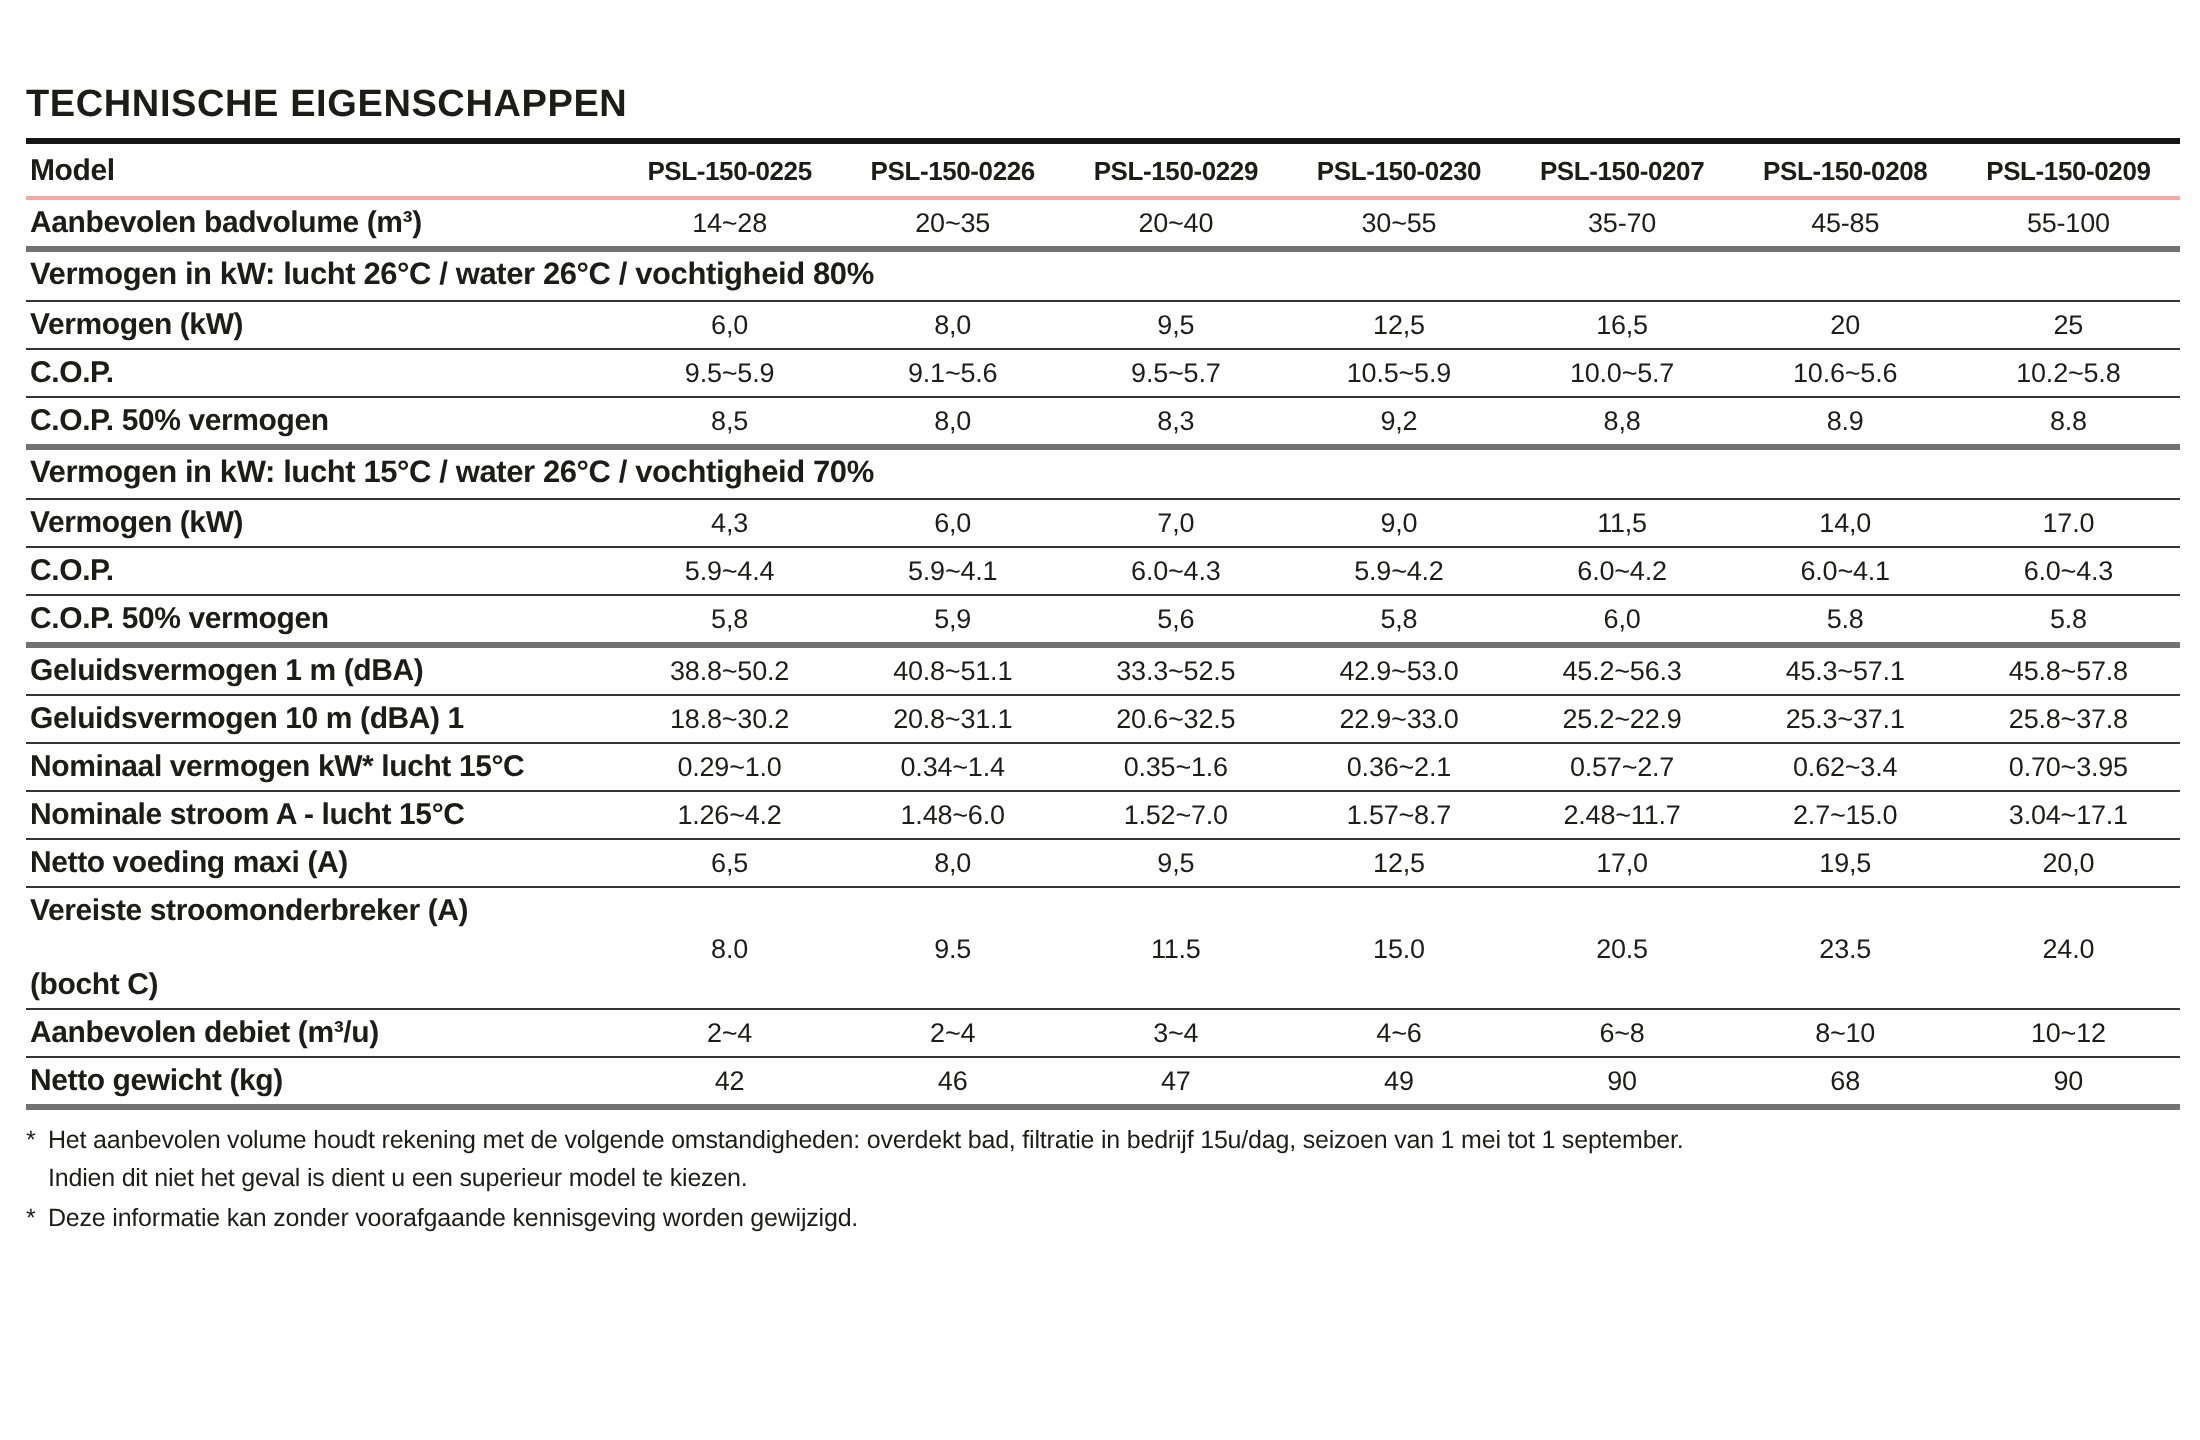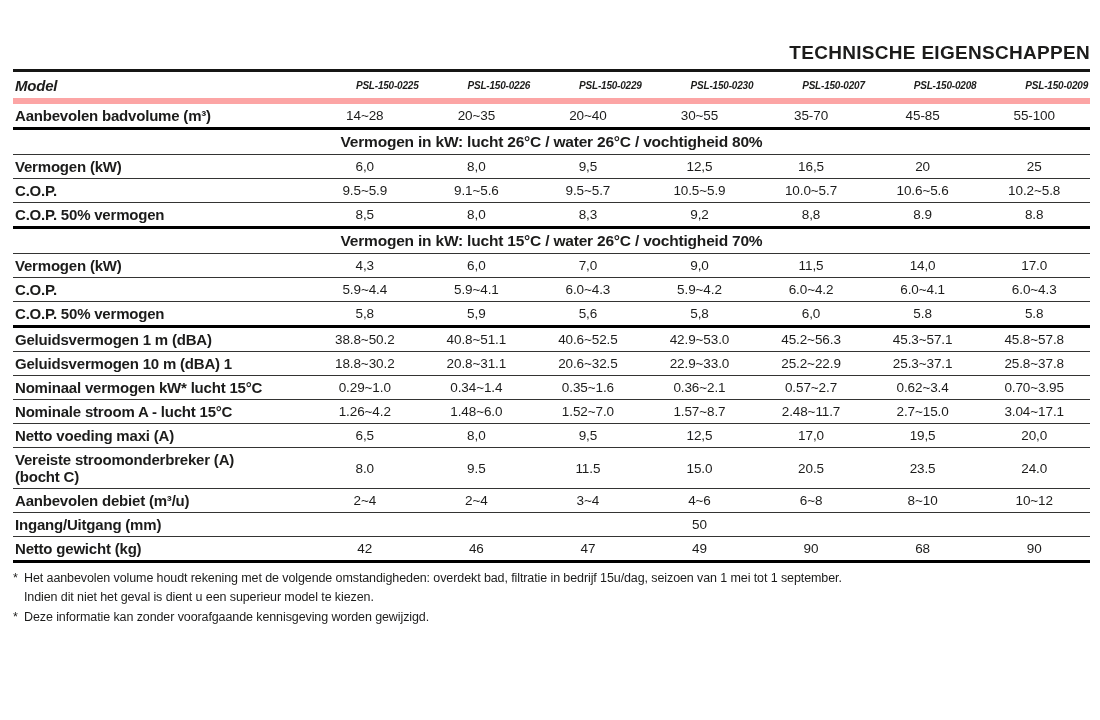--- a/index.html
+++ b/index.html
@@ -27,7 +27,6 @@
     padding-bottom: 5px;
     border-bottom: 3px solid #161615;
     width: 1077px;
-    text-align: right;
   }
   table.spec-table {
     width: 1077px;

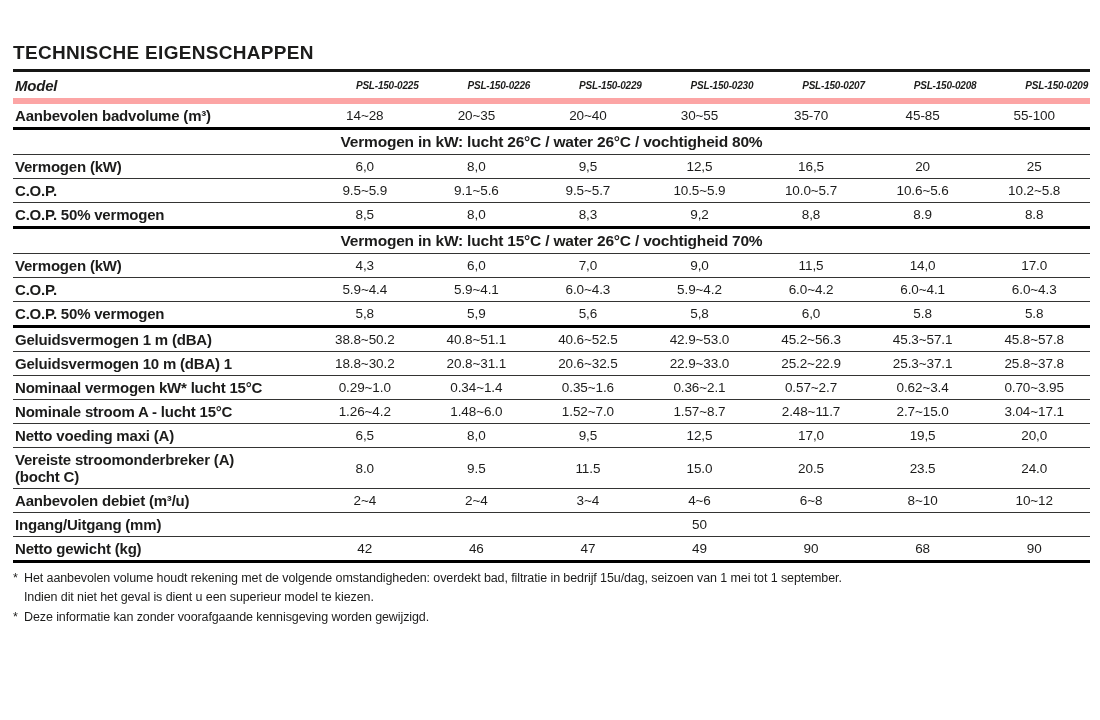--- a/index.html
+++ b/index.html
@@ -40,10 +40,9 @@
   }
   col.c-label { width: 296px; }
   tr.model-row th {
-    border-bottom: 6px solid #fca5a5;
+    border-bottom: 2px solid #fca5a5;
     padding-top: 5px;
     padding-bottom: 4px;
-    font-style: italic;
   }
   th.label-cell, td.label-cell {
     text-align: left;

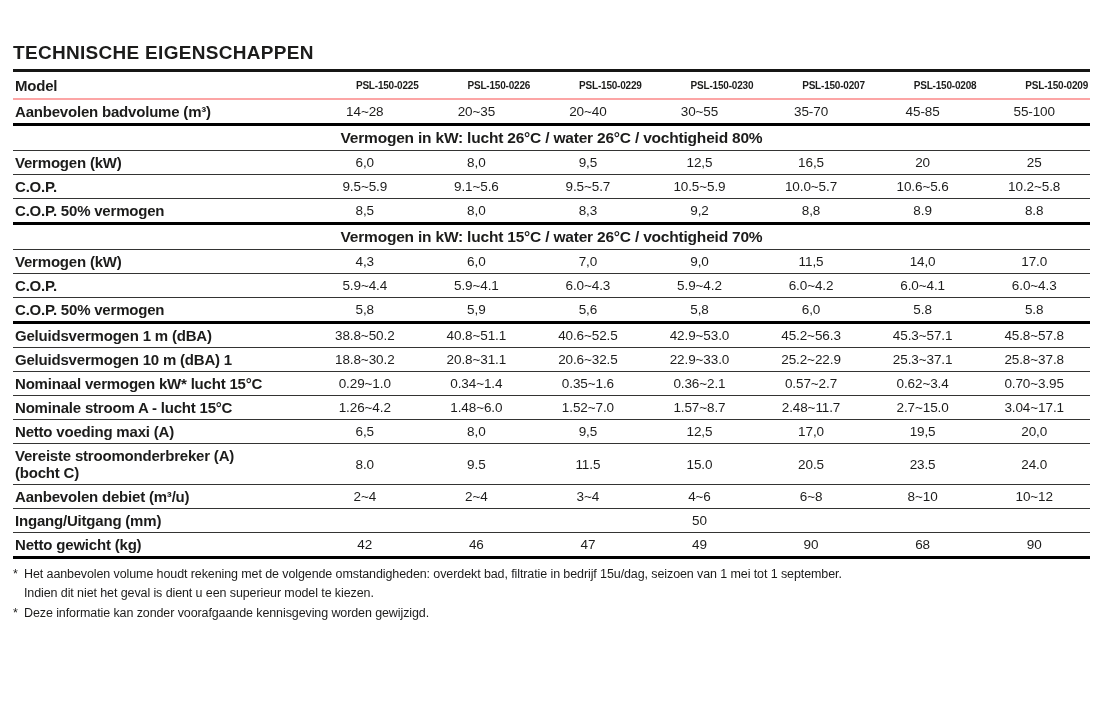--- a/index.html
+++ b/index.html
@@ -52,9 +52,9 @@
     padding-left: 2px;
   }
   th.model-cell {
-    font-size: 10px;
+    font-size: 13px;
     font-weight: 700;
-    text-align: right;
+    text-align: center;
     letter-spacing: -0.2px;
   }
   td.value-cell {

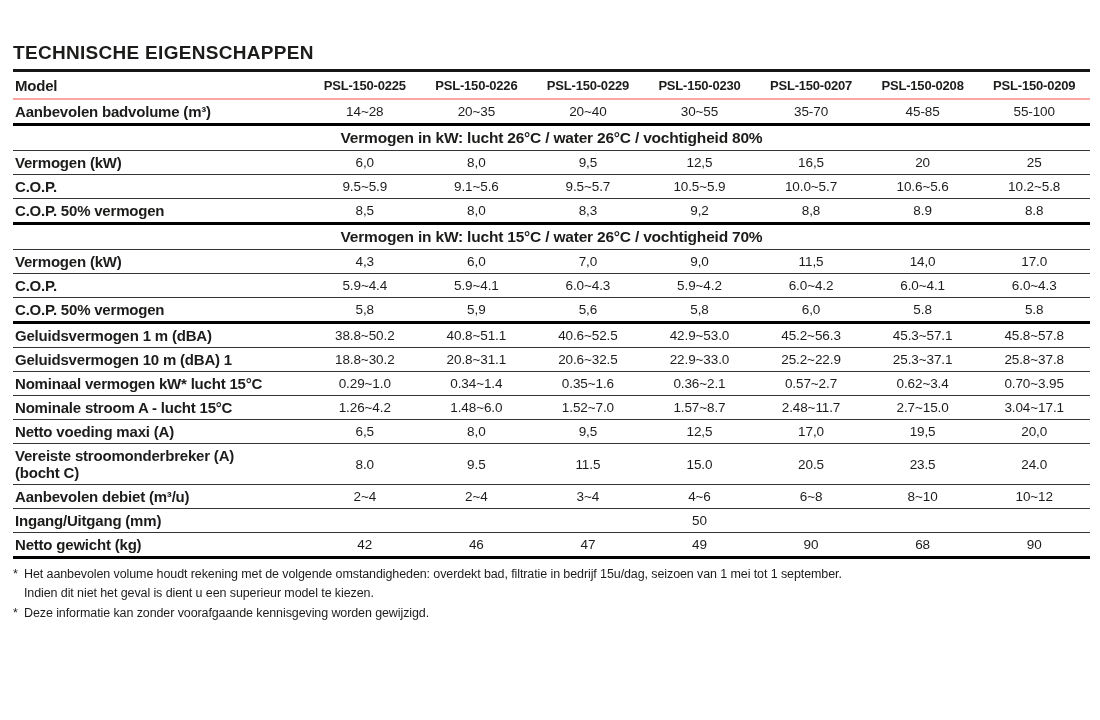--- a/index.html
+++ b/index.html
@@ -72,7 +72,7 @@
     padding-top: 4px;
     padding-bottom: 3px;
   }
-  tr.thick td, tr.thick th { border-bottom: 3px solid #000000; margin-left: 40px; }
+  tr.thick td, tr.thick th { border-bottom: 3px solid #737373; margin-left: 40px; }
   td.span-value { text-align: center; font-size: 13.5px; }
   .label-line2 { font-weight: 700; }
   .footnotes {

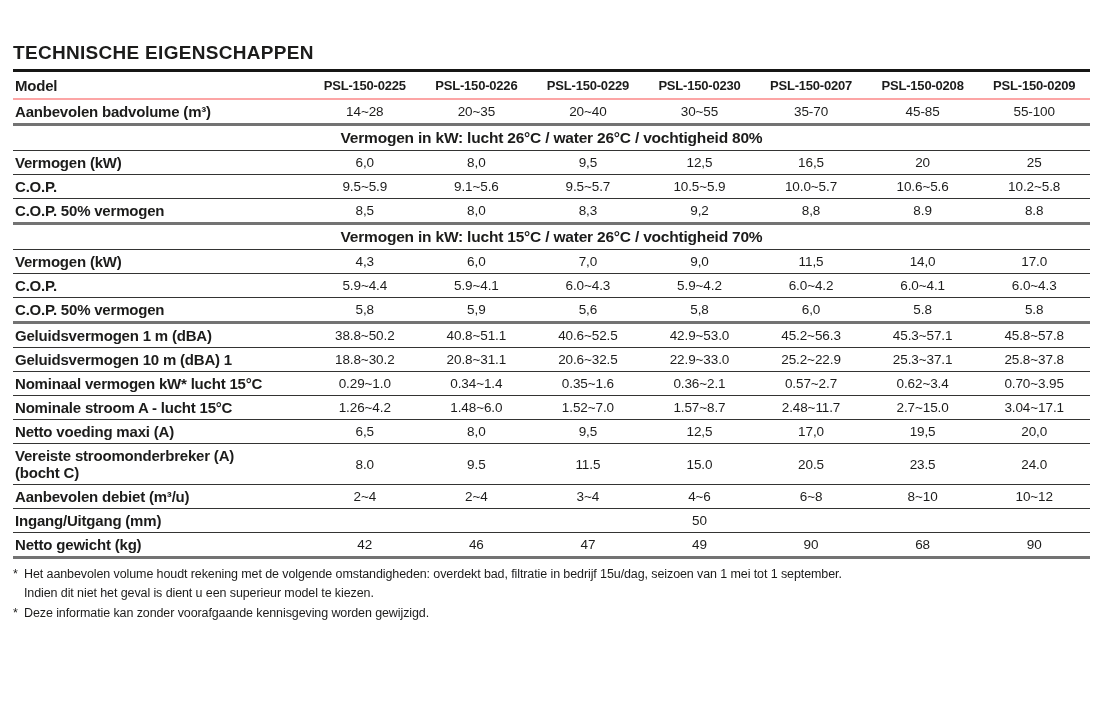--- a/index.html
+++ b/index.html
@@ -67,7 +67,7 @@
     font-size: 15.5px;
     font-weight: 700;
     letter-spacing: -0.2px;
-    text-align: center;
+    text-align: left;
     padding-left: 2px;
     padding-top: 4px;
     padding-bottom: 3px;

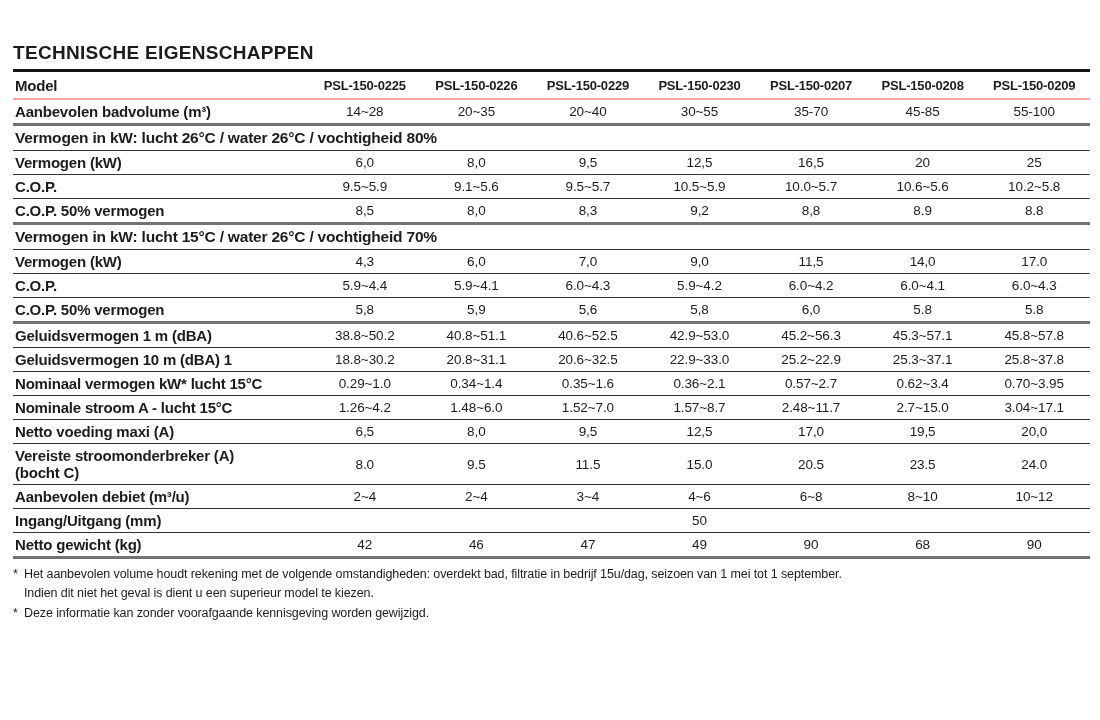--- a/index.html
+++ b/index.html
@@ -212,7 +212,7 @@
           </td>
           <td class="value-cell">38.8~50.2</td>
           <td class="value-cell">40.8~51.1</td>
-          <td class="value-cell">40.6~52.5</td>
+          <td class="value-cell">33.3~52.5</td>
           <td class="value-cell">42.9~53.0</td>
           <td class="value-cell">45.2~56.3</td>
           <td class="value-cell">45.3~57.1</td>

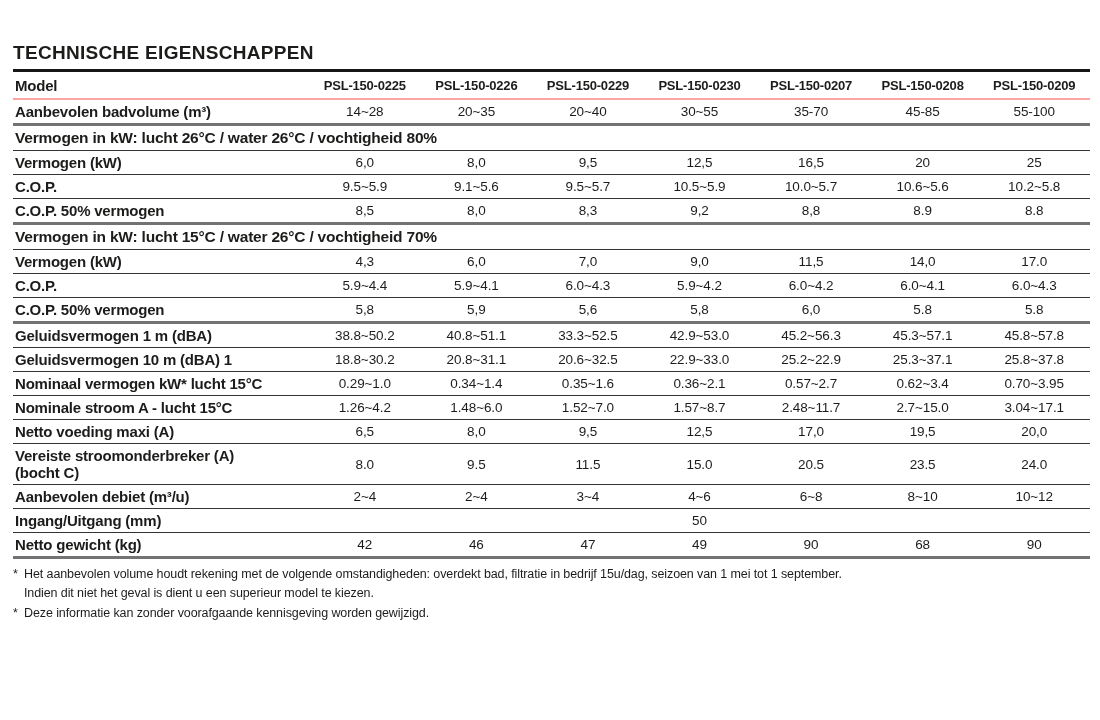--- a/index.html
+++ b/index.html
@@ -74,7 +74,7 @@
   }
   tr.thick td, tr.thick th { border-bottom: 3px solid #737373; margin-left: 40px; }
   td.span-value { text-align: center; font-size: 13.5px; }
-  .label-line2 { font-weight: 700; }
+  .label-line2 { font-weight: 700; margin-top: 20px; }
   .footnotes {
     width: 1077px;
     margin-top: 6px;

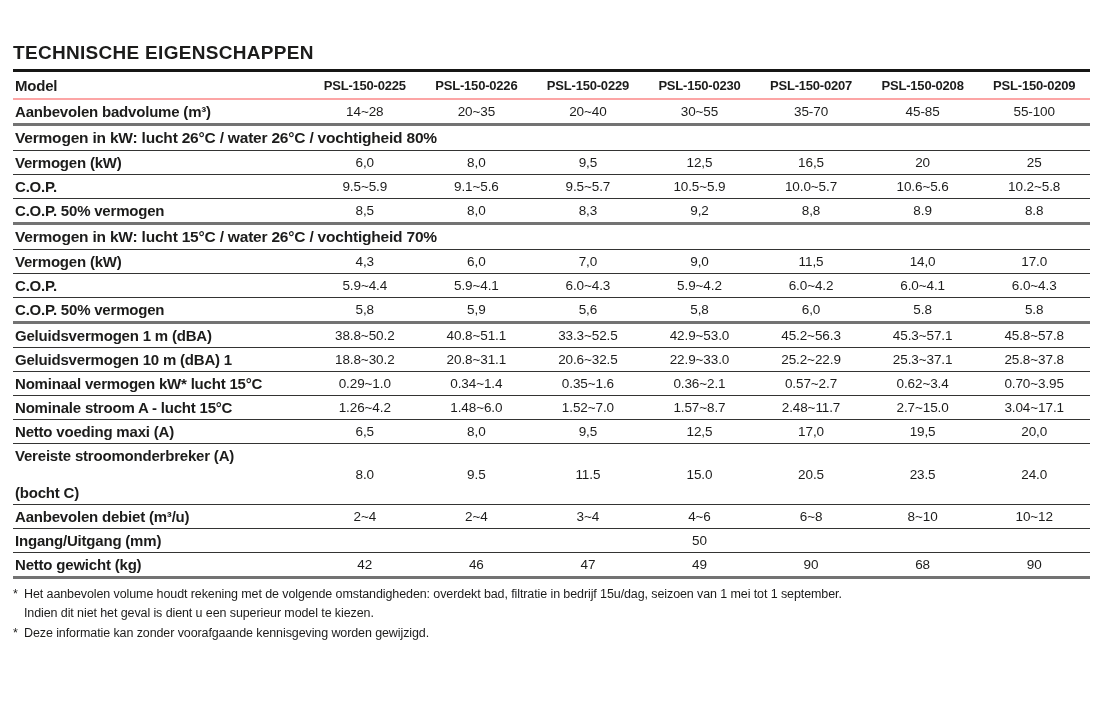--- a/index.html
+++ b/index.html
@@ -290,10 +290,6 @@
           <td class="value-cell">6~8</td>
           <td class="value-cell">8~10</td>
           <td class="value-cell">10~12</td>
-        </tr>
-        <tr>
-          <td class="label-cell">Ingang/Uitgang (mm)</td>
-          <td class="span-value" colspan="7">50</td>
         </tr>
         <tr class="thick">
           <td class="label-cell">

